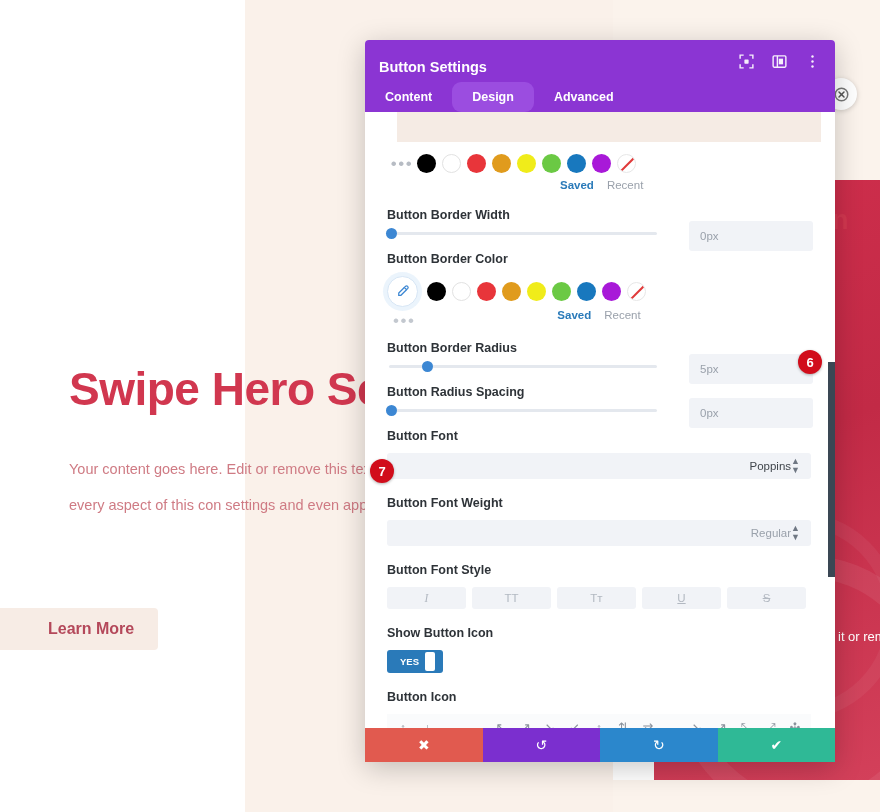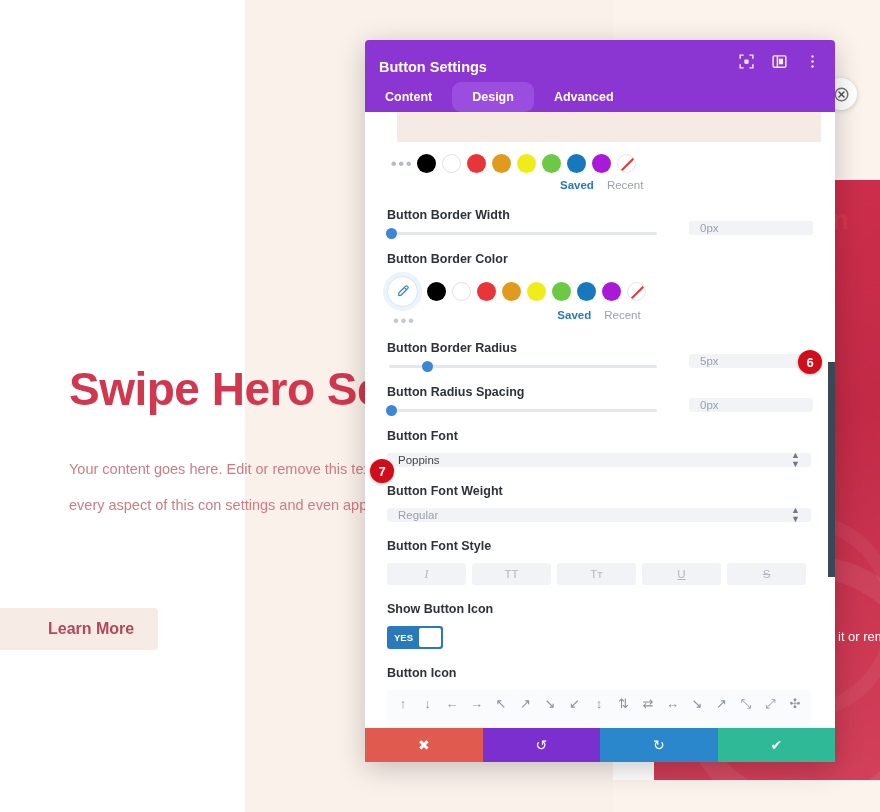--- a/index.html
+++ b/index.html
@@ -183,7 +183,7 @@
   }
   .num-box {
     position: absolute; right: 0; top: -11px;
-    width: 124px; height: 14px; background: #f1f3f7;
+    width: 124px; height: 30px; background: #f1f3f7;
     border-radius: 3px; font-size: 11.5px; color: #9aa1ab;
     display: flex; align-items: center; padding-left: 11px;
   }

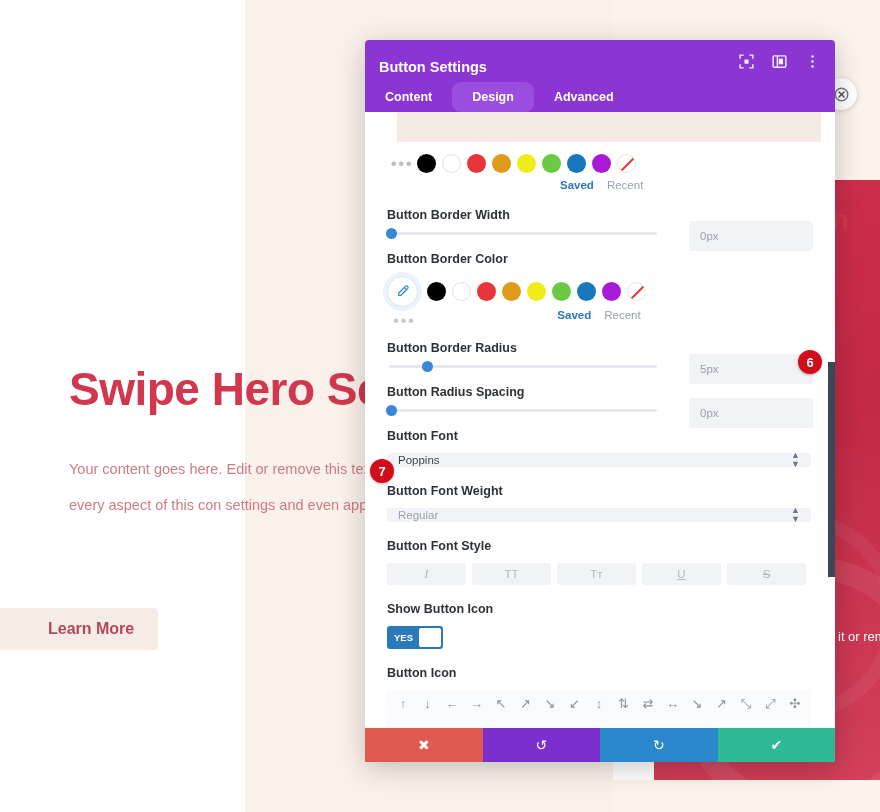--- a/index.html
+++ b/index.html
@@ -189,10 +189,10 @@
   }
 
   .select-box {
-    width: 424px; height: 14px; background: #f1f3f7;
+    width: 424px; height: 26px; background: #f1f3f7;
     border-radius: 3px; display: flex; align-items: center;
     padding: 5px 11px; font-size: 11.5px; color: #41464c;
-    justify-content: space-between; cursor: pointer;
+    justify-content: flex-end; cursor: pointer;
   }
   .select-box.placeholder { color: #9aa1ab; }
   .updown { font-size: 9px; color: #6f7783; line-height: 1; letter-spacing:0;}

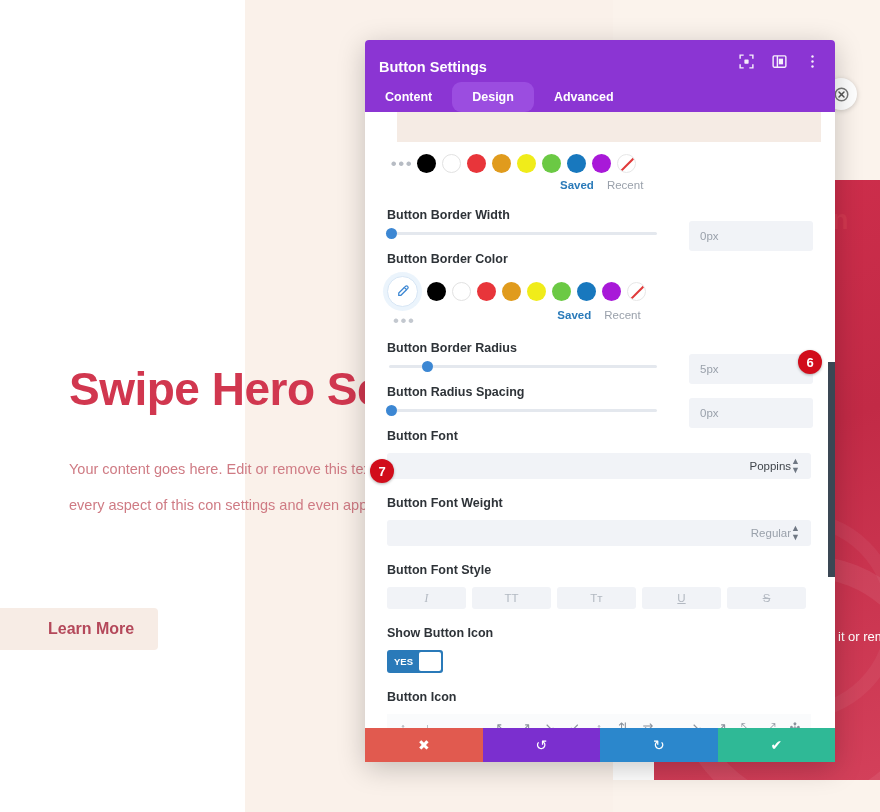--- a/index.html
+++ b/index.html
@@ -208,7 +208,7 @@
   .toggle {
     width: 56px; height: 23px; border-radius: 3px;
     background: #2a7ab9; display: flex; align-items: center;
-    cursor: pointer; padding: 2px;
+    cursor: pointer; padding: 8px;
   }
   .toggle-label { color:#fff; font-size:9.5px; font-weight:700; padding: 0 6px 0 5px;}
   .toggle-knob { width:25px; height:19px; background:#fff; border-radius:2px;}

